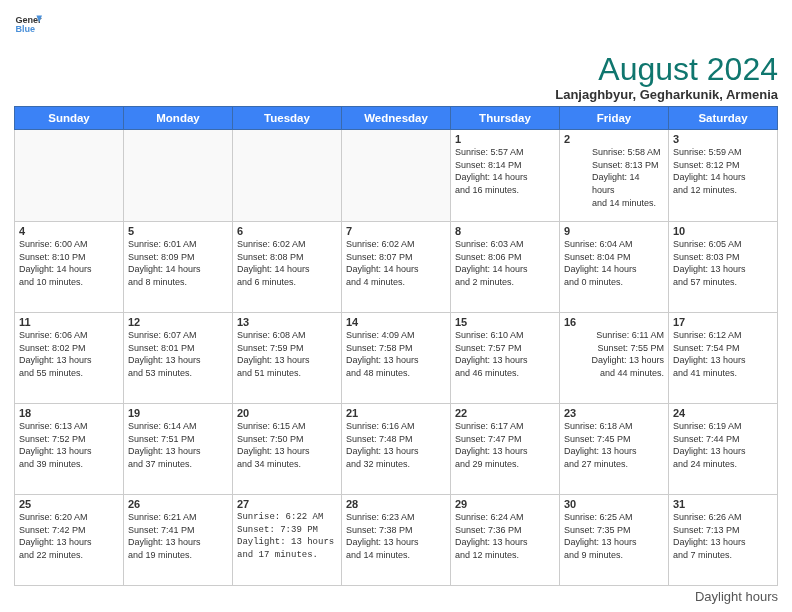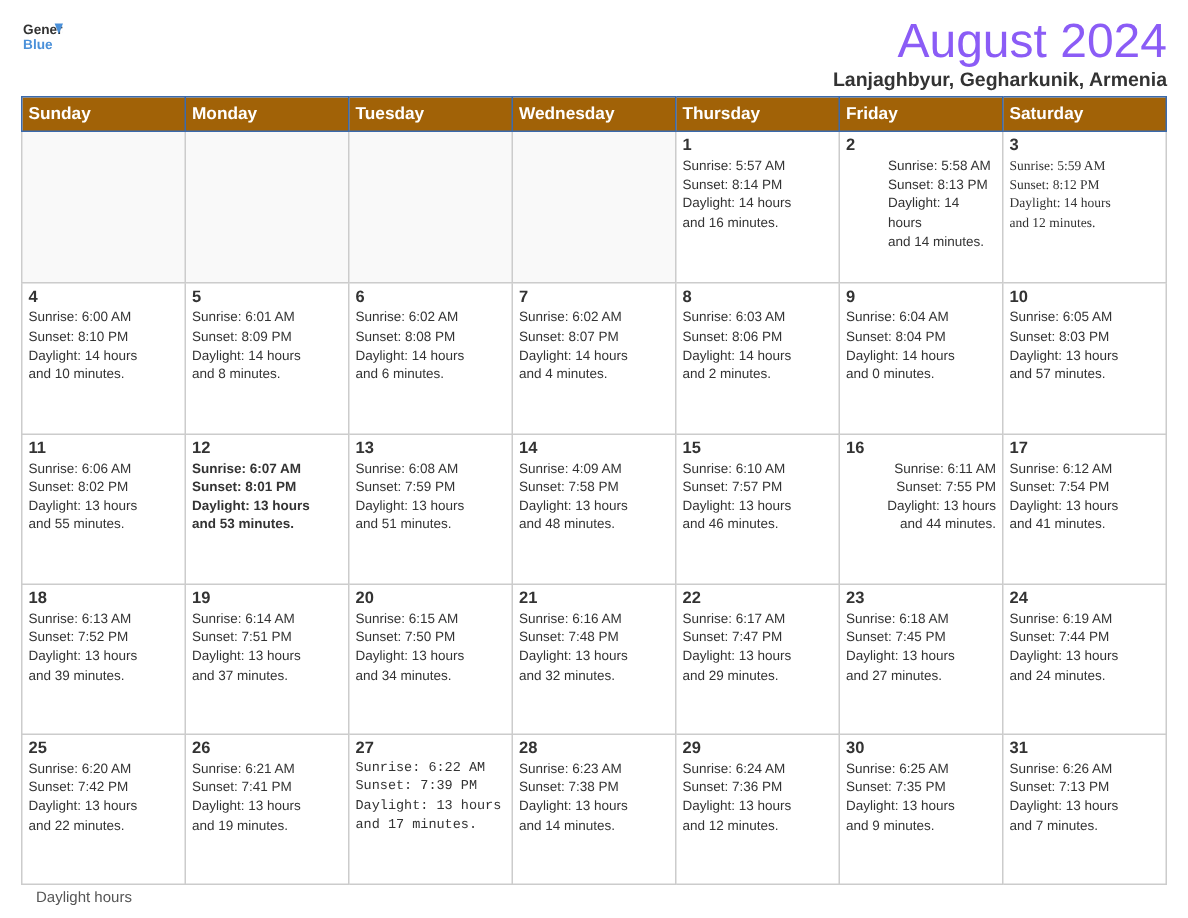--- a/index.html
+++ b/index.html
@@ -39,8 +39,9 @@
     .month-title {
       font-size: 32px;
       font-weight: normal;
-      color: #8b5cf6;
+      color: #0f766e;
       line-height: 1.1;
+      margin-top: 42px;
     }
     .location {
       font-size: 13px;

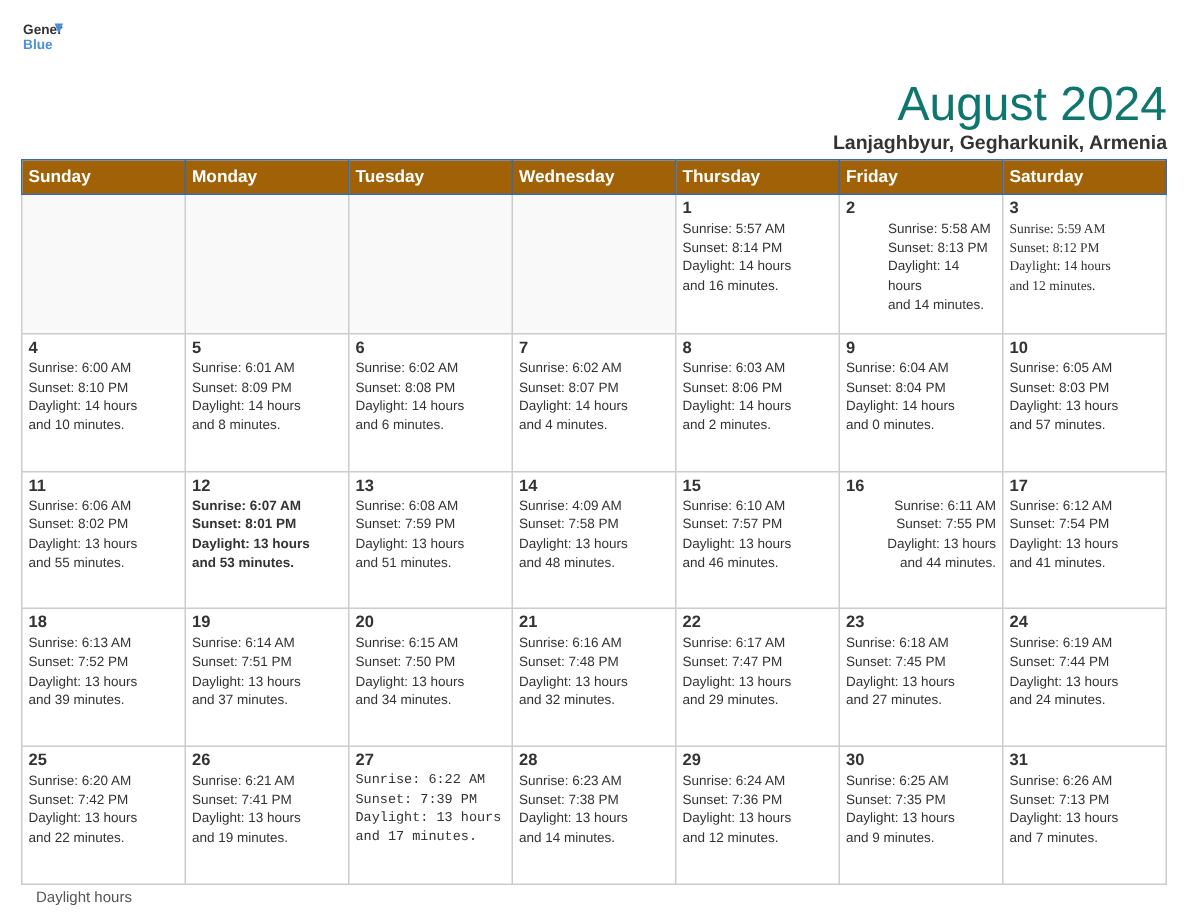--- a/index.html
+++ b/index.html
@@ -57,12 +57,12 @@
       table-layout: fixed;
     }
     .calendar th {
-      background: #a16207;
+      background: #3b82f6;
       color: #fff;
       font-size: 11.5px;
       font-weight: bold;
       padding: 5px 4px;
-      text-align: left;
+      text-align: center;
       border: 1px solid #3a6aad;
     }
     .calendar td {

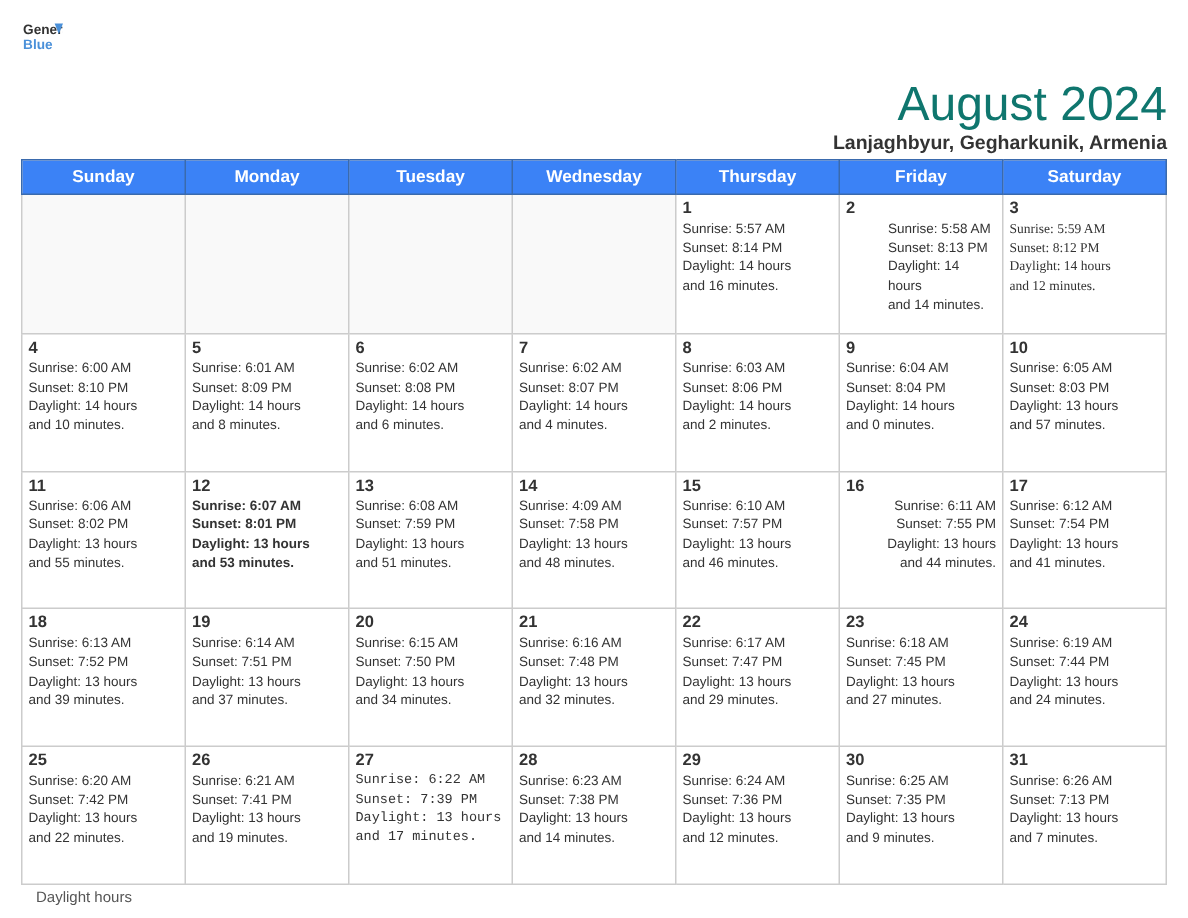--- a/index.html
+++ b/index.html
@@ -149,7 +149,7 @@
           </td>
           <td>
             <span class="day-num">3</span>
-            <div class="day-info" style="white-space: pre-line; font-family: Liberation Serif, serif;">Sunrise: 5:59 AM
+            <div class="day-info" style="white-space: pre-line;">Sunrise: 5:59 AM
 Sunset: 8:12 PM
 Daylight: 14 hours
 and 12 minutes.</div>

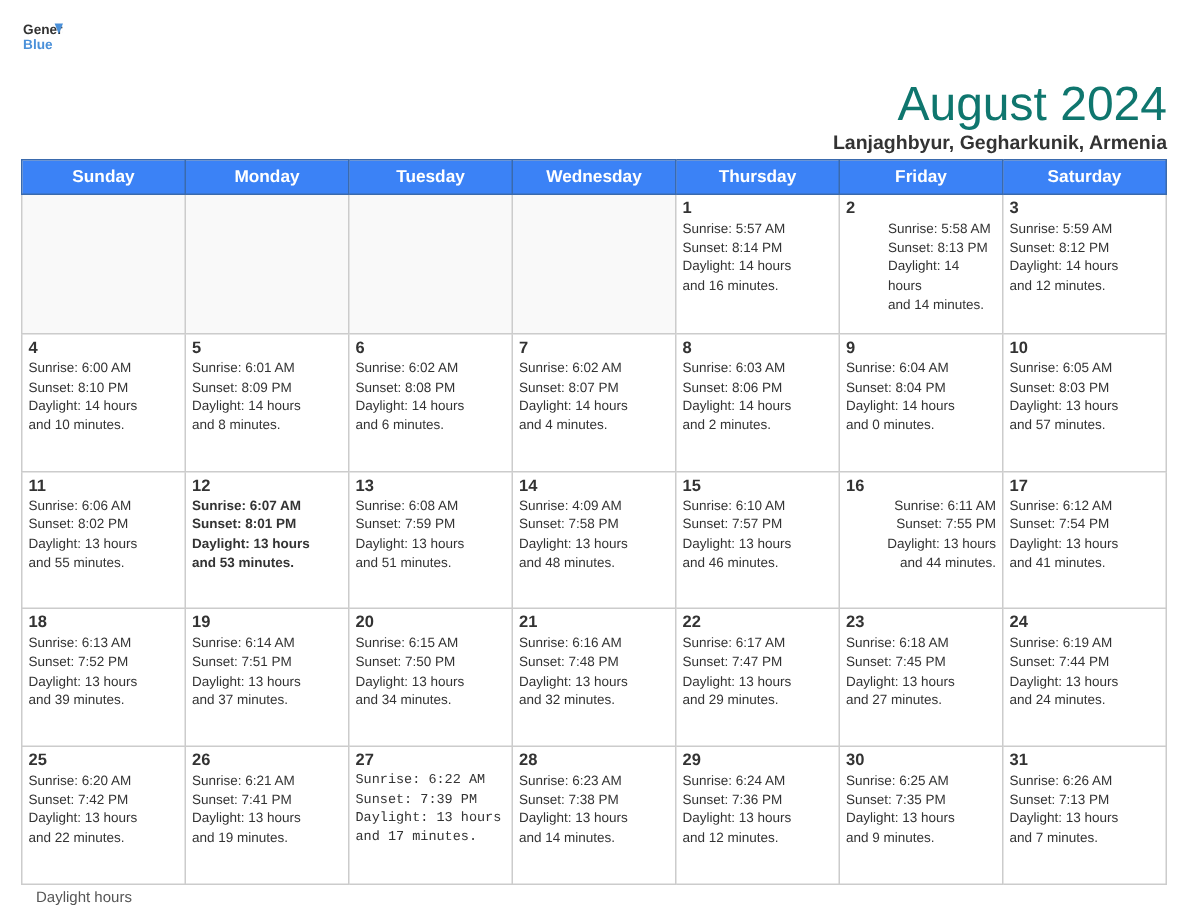--- a/index.html
+++ b/index.html
@@ -216,7 +216,7 @@
           </td>
           <td>
             <span class="day-num">12</span>
-            <div class="day-info" style="white-space: pre-line; font-weight: bold;">Sunrise: 6:07 AM
+            <div class="day-info" style="white-space: pre-line;">Sunrise: 6:07 AM
 Sunset: 8:01 PM
 Daylight: 13 hours
 and 53 minutes.</div>

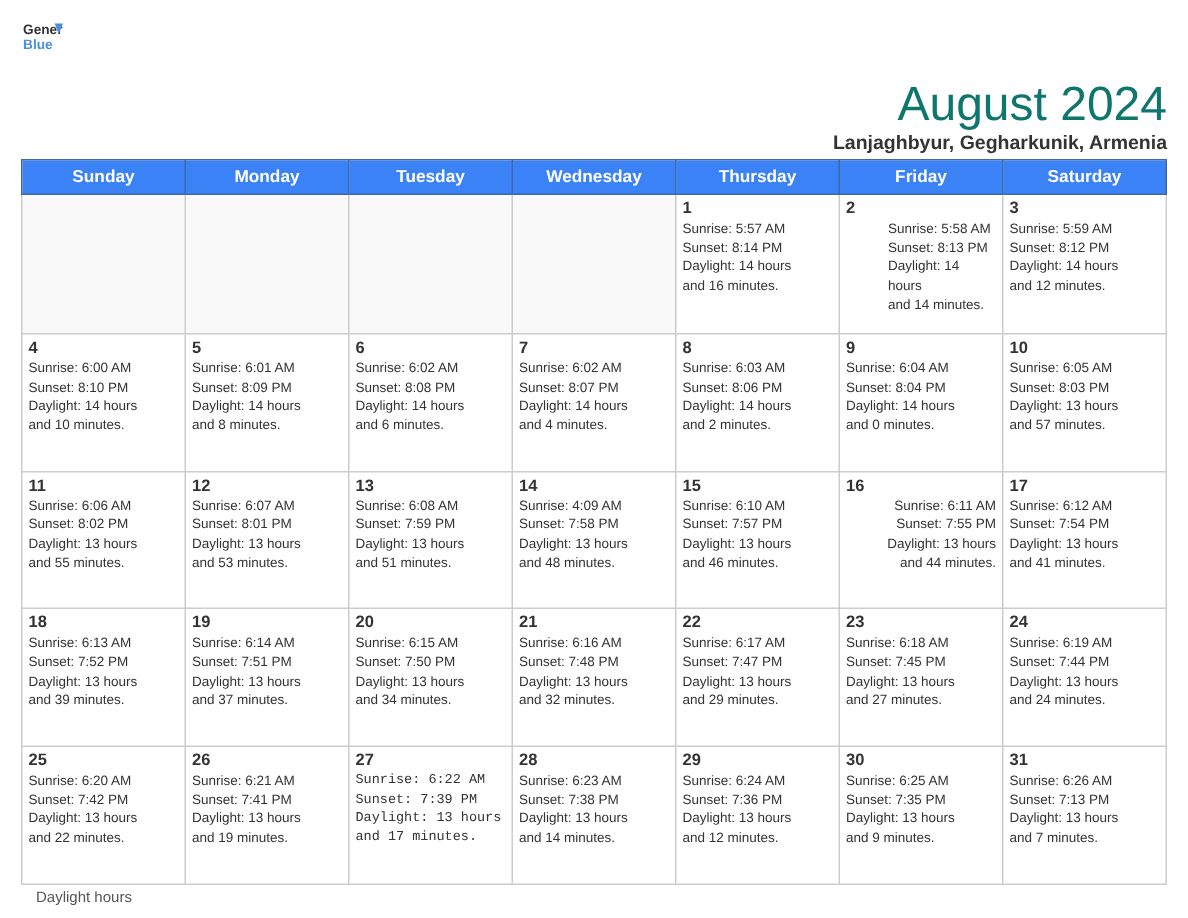--- a/index.html
+++ b/index.html
@@ -89,10 +89,10 @@
       line-height: 1.4;
     }
     .footer-note {
-      font-size: 10px;
+      font-size: 13px;
       color: #555;
       margin-top: 3px;
-      text-align: left;
+      text-align: right;
       margin-left: 10px;
     }
   </style>

